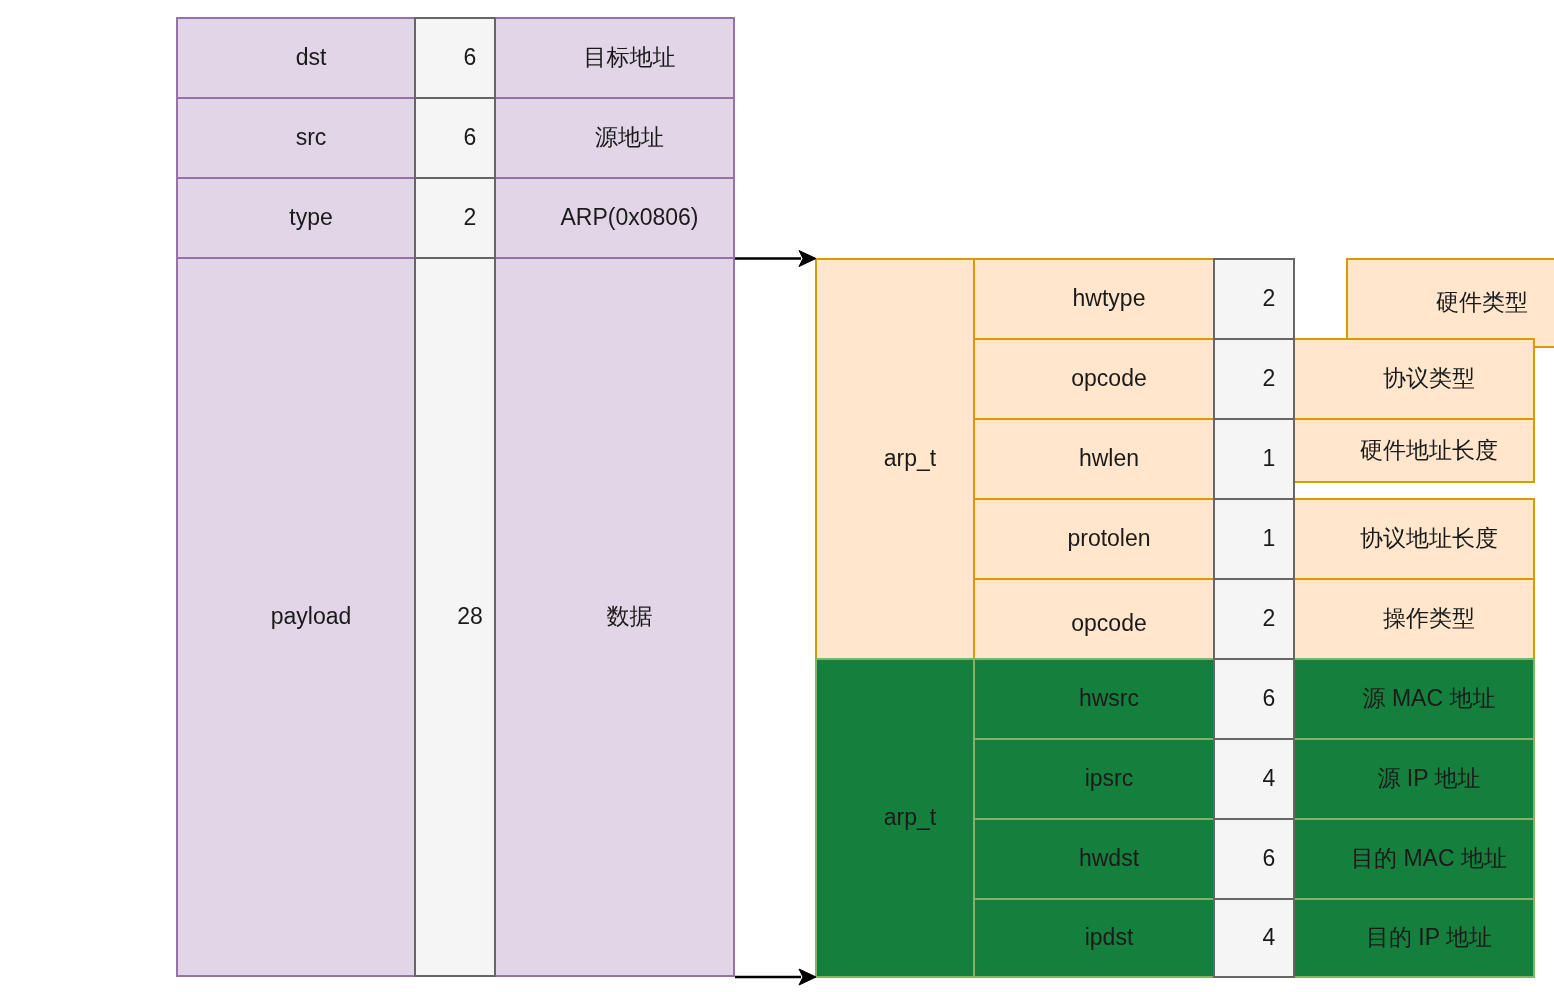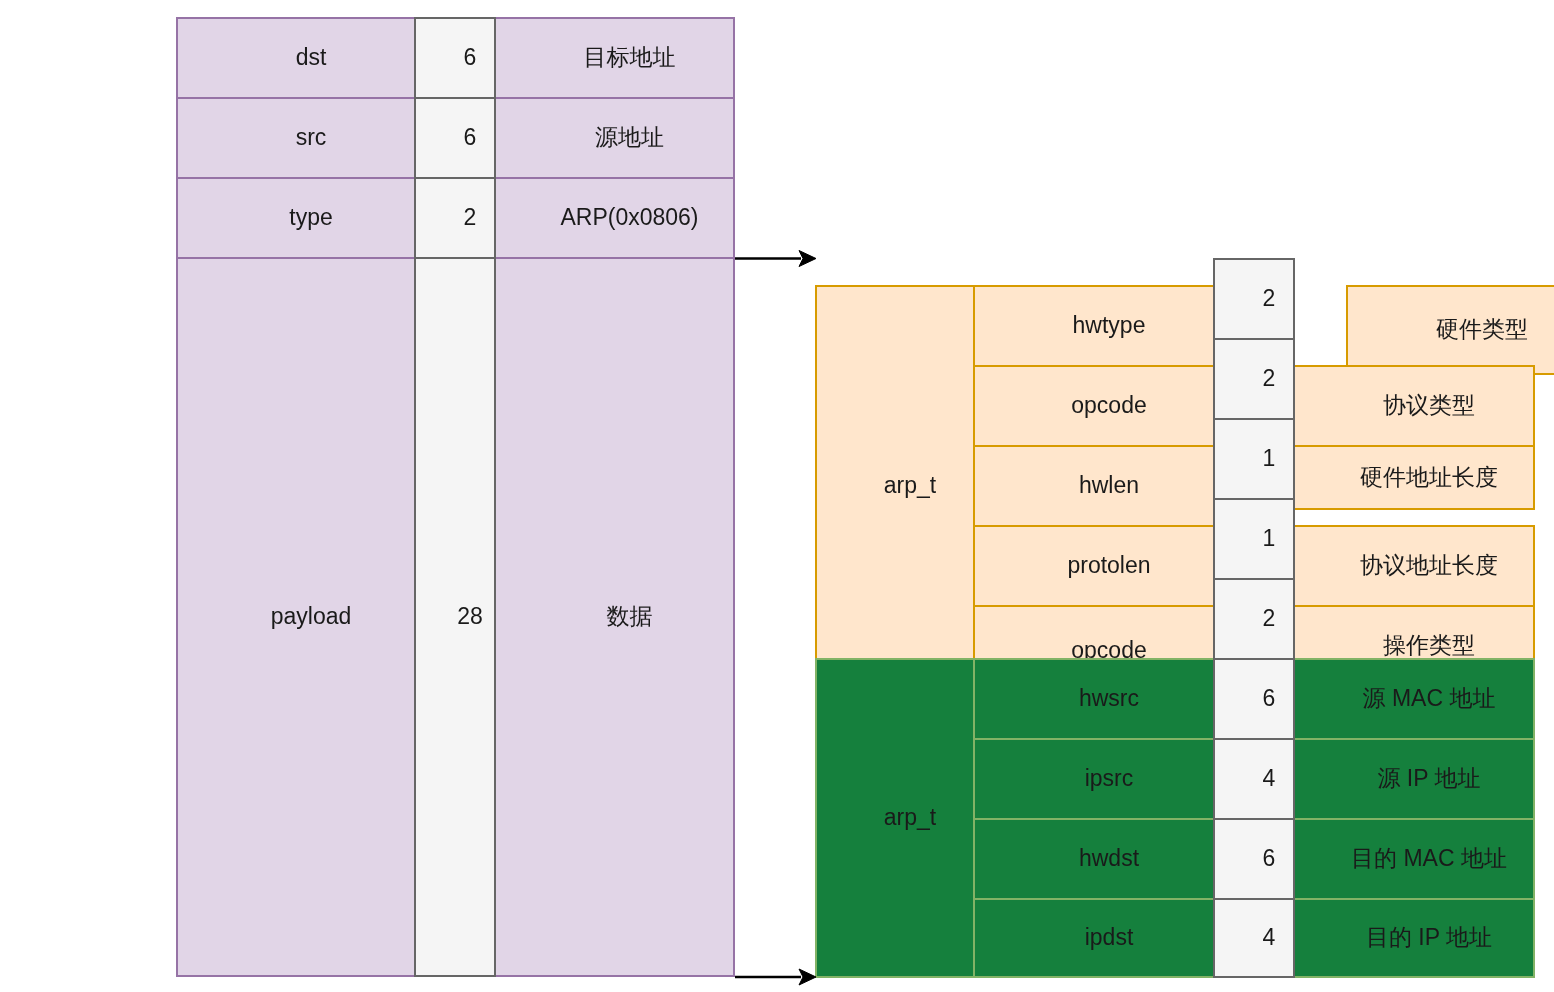--- a/index.html
+++ b/index.html
@@ -25,7 +25,7 @@
     padding-left: 30px;
   }
   .purple { background: #E1D5E7; border: 2px solid #9673A6; z-index: 1; }
-  .orange { background: #FFE6CC; border: 2px solid #D79B00; z-index: 1; margin-top: 27px; }
+  .orange { background: #FFE6CC; border: 2px solid #D79B00; z-index: 1; }
   .green  { background: #15803d; border: 2px solid #82B366; z-index: 1; }
   .size   { background: #F5F5F5; border: 2px solid #666666; z-index: 2; }
   .arrows {

